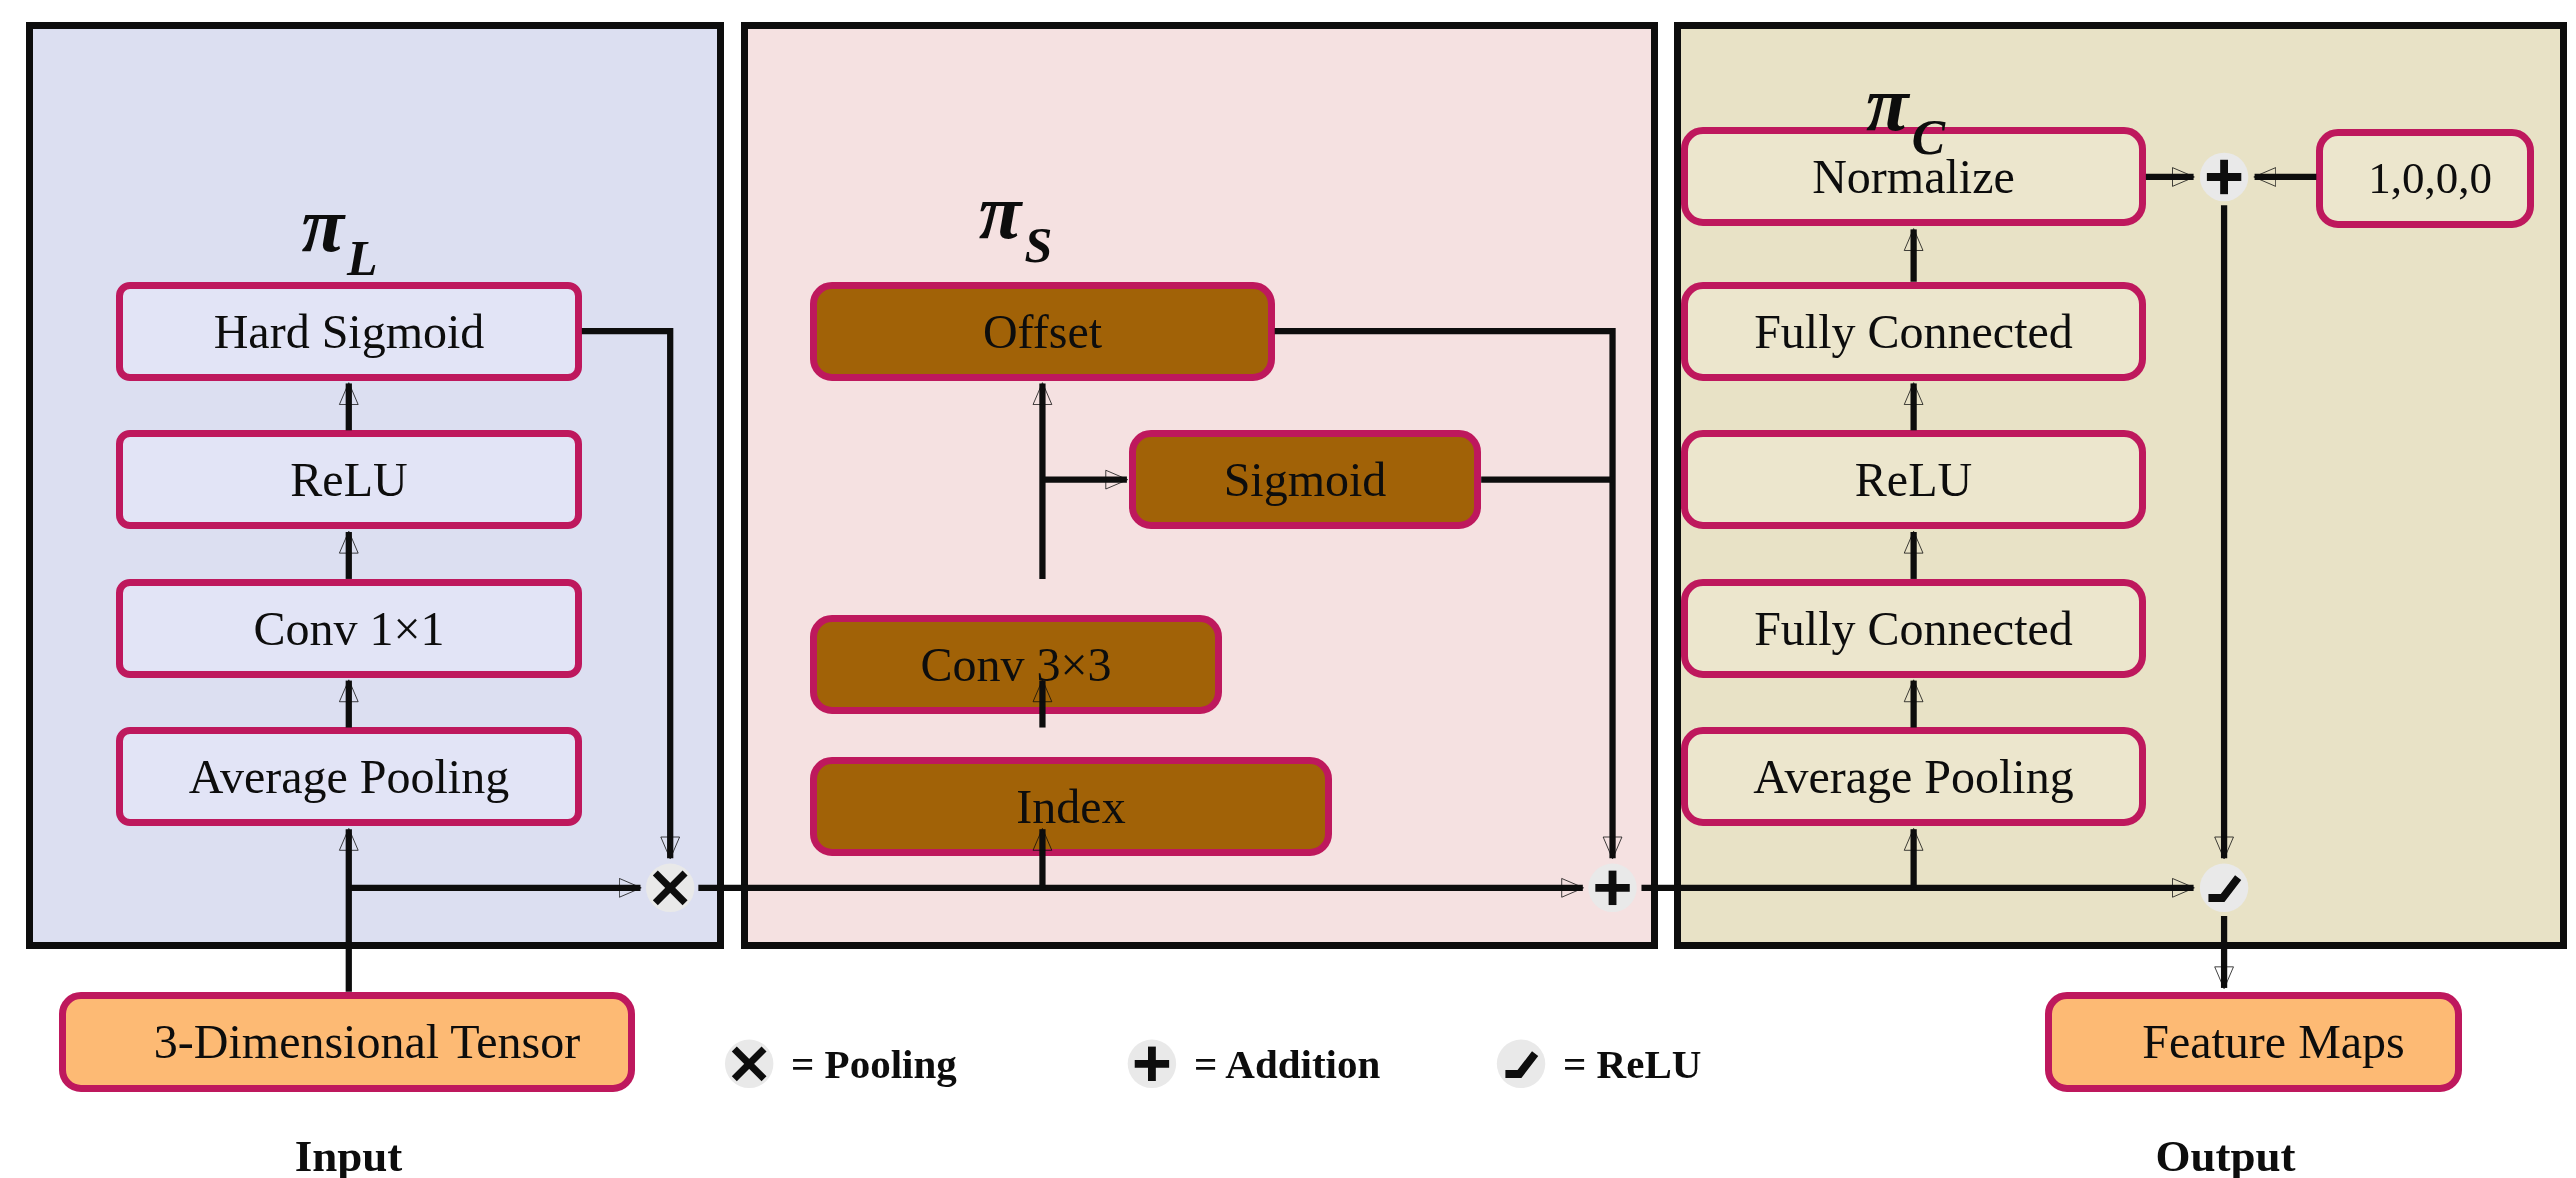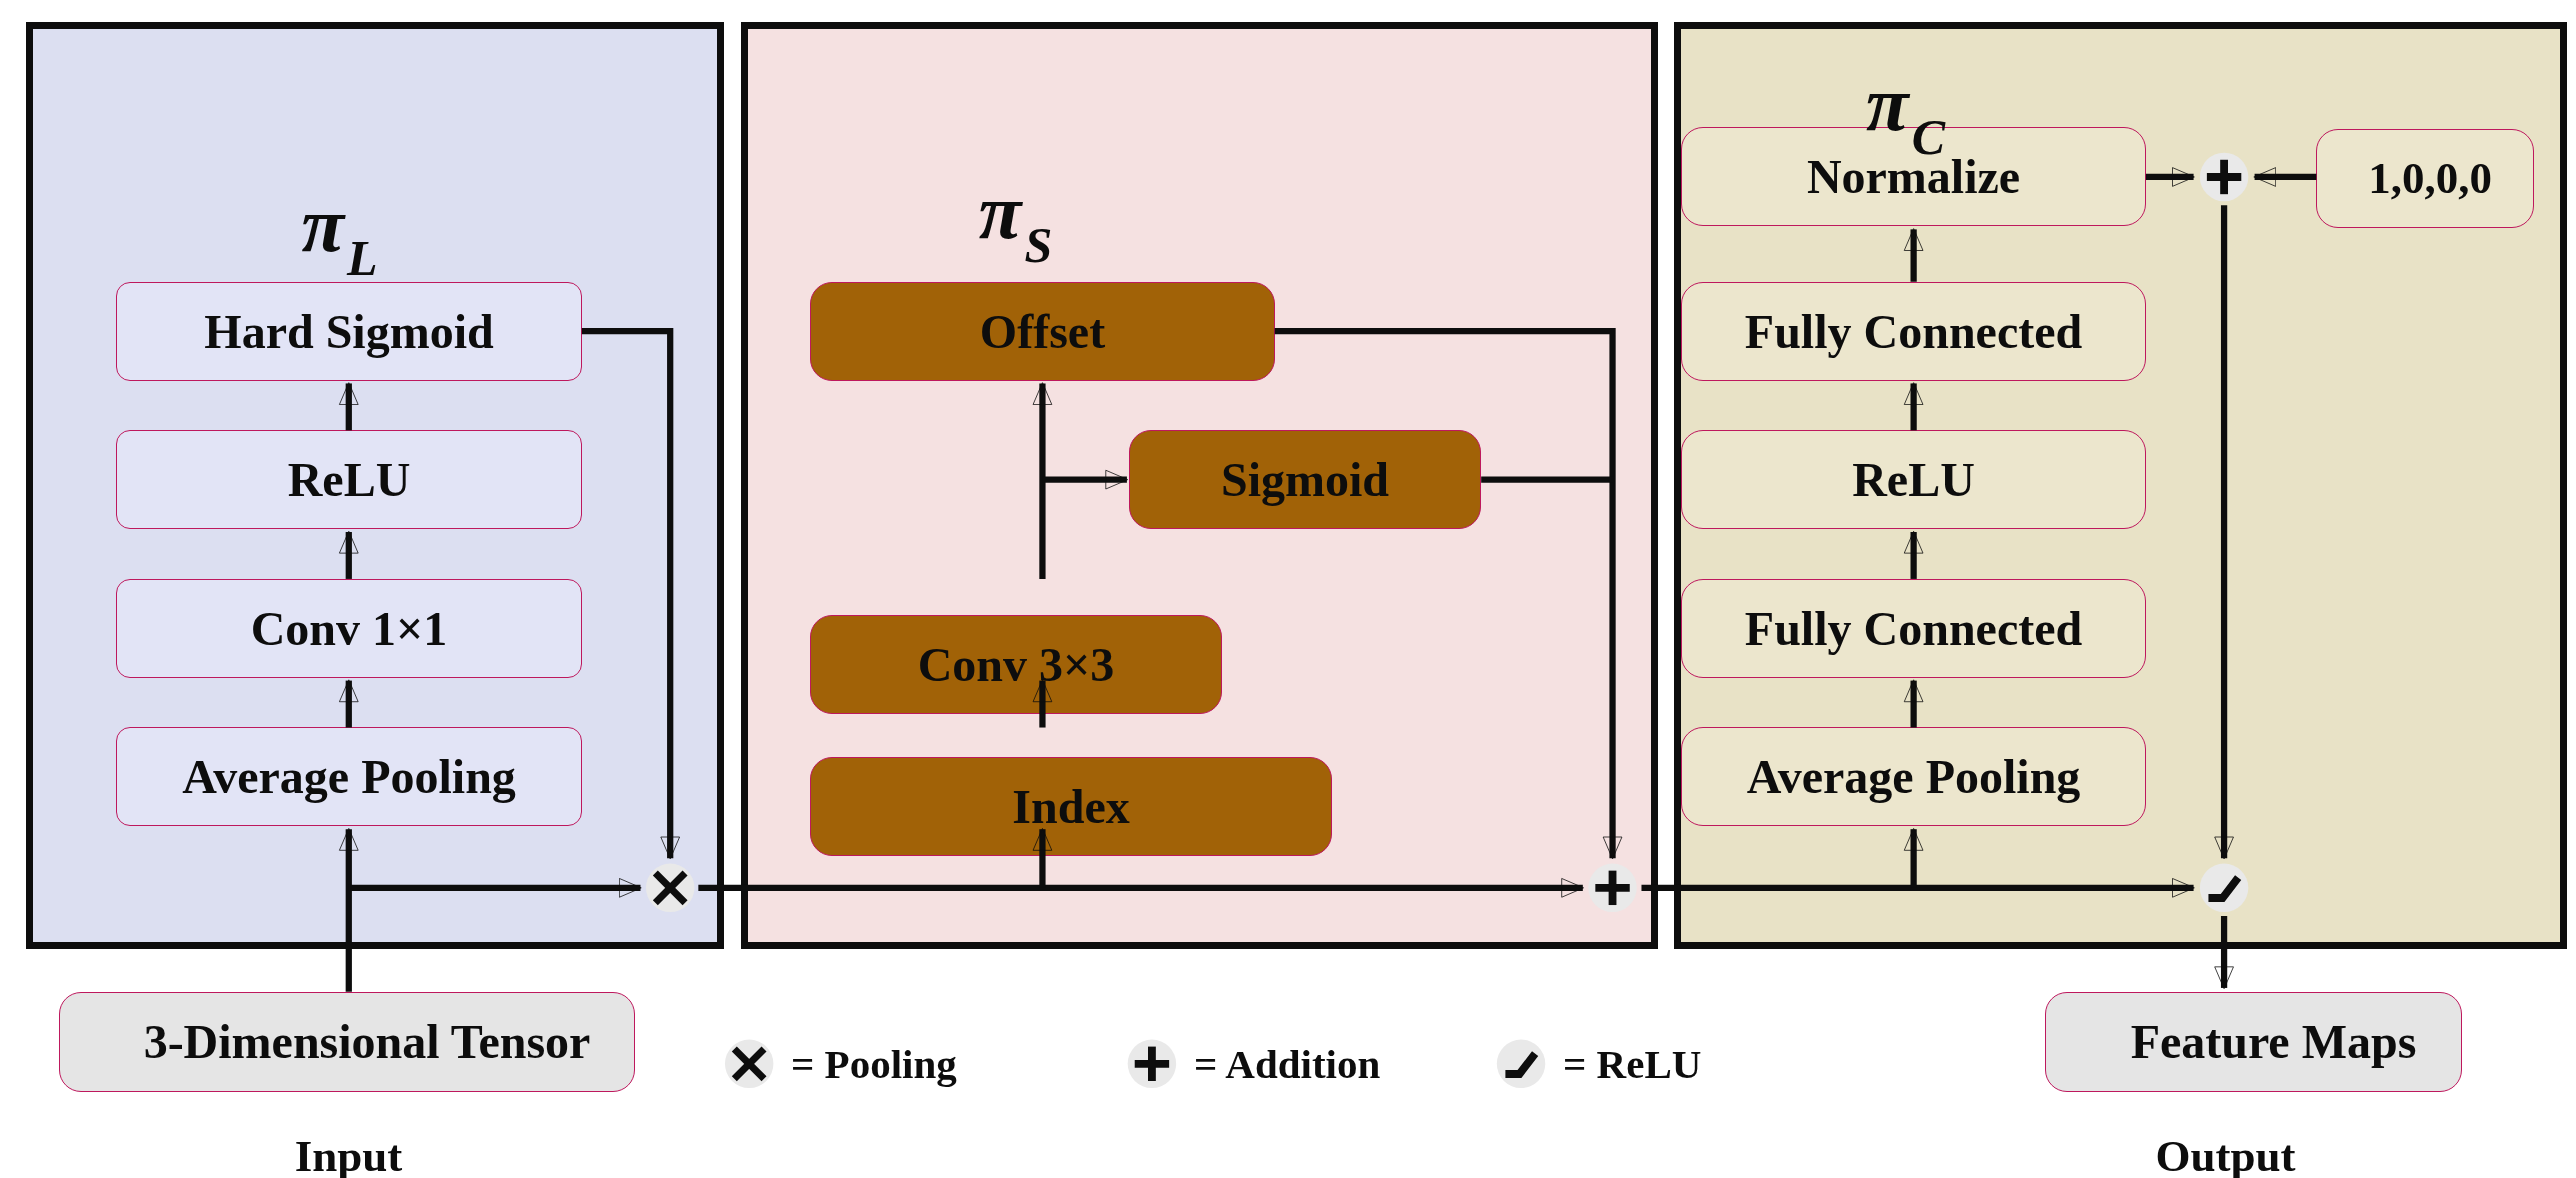--- a/index.html
+++ b/index.html
@@ -13,9 +13,9 @@
           font-style:italic;font-weight:bold;line-height:117px;}
   .ptitle .pi{font-size:78px;}
   .ptitle .pisub{font-size:50px;position:relative;top:23.5px;left:3.1px;}
-  .blk{position:absolute;height:99px;border:1px solid #be185d;border-radius:22px;box-sizing:border-box;
+  .blk{position:absolute;height:99px;border:7px solid #be185d;border-radius:22px;box-sizing:border-box;
        display:flex;align-items:center;justify-content:center;
-       font-weight:bold;font-size:48px;z-index:3;line-height:1;white-space:nowrap;}
+       font-weight:normal;font-size:48px;z-index:3;line-height:1;white-space:nowrap;}
   .blk-l{background:#e2e4f6;border-radius:14px;}
   .blk-m{background:#a16207;}
   .blk-r{background:#ece6cd;}

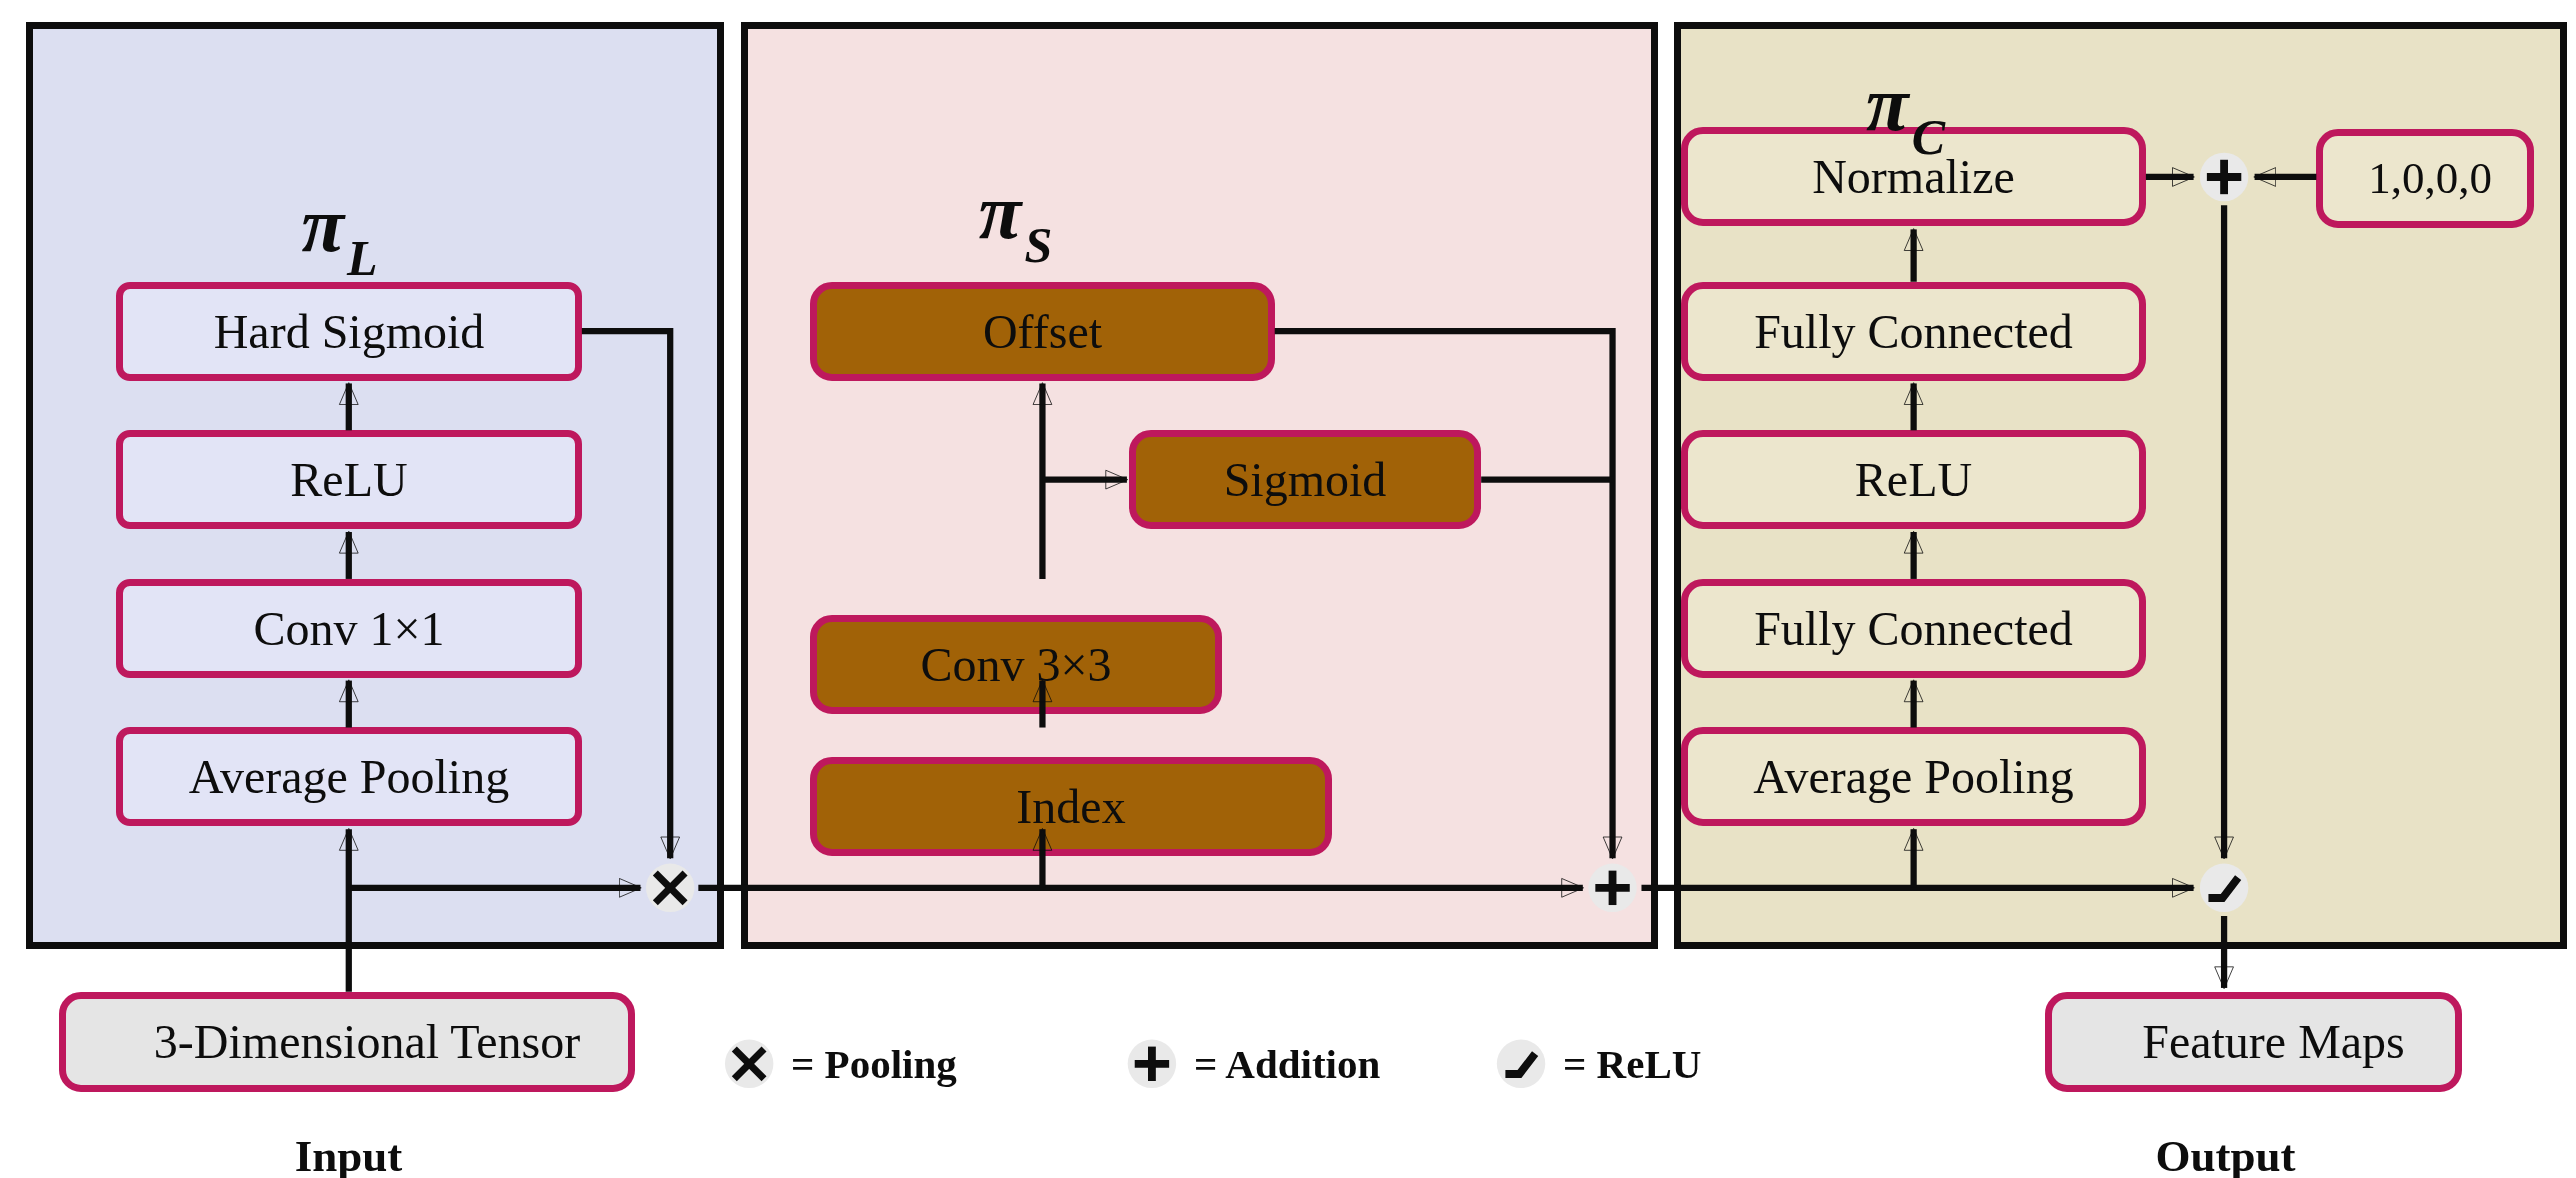--- a/index.html
+++ b/index.html
@@ -19,7 +19,7 @@
   .blk-l{background:#e2e4f6;border-radius:14px;}
   .blk-m{background:#a16207;}
   .blk-r{background:#ece6cd;}
-  .blk-w{background:#e5e5e5;padding-left:40px;}
+  .blk-w{background:#fdba74;padding-left:40px;}
   .iolabel{position:absolute;width:313px;text-align:center;font-weight:bold;font-size:45px;z-index:4;margin-top:16px;}
   .legend-label{position:absolute;font-weight:bold;font-size:41px;line-height:52px;z-index:4;white-space:nowrap;}
   #overlay{position:absolute;left:0;top:0;z-index:5;}

